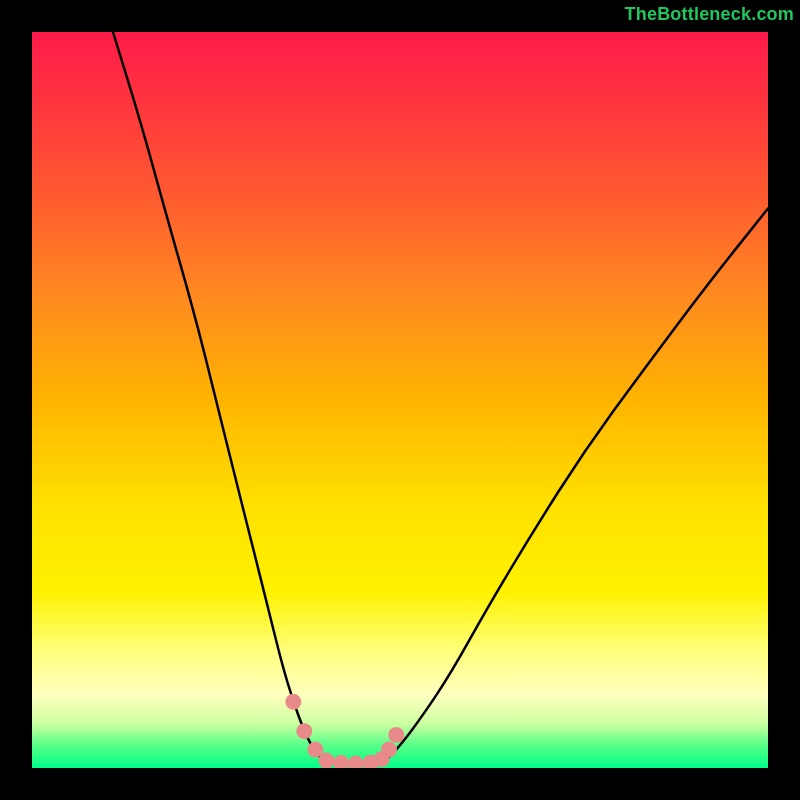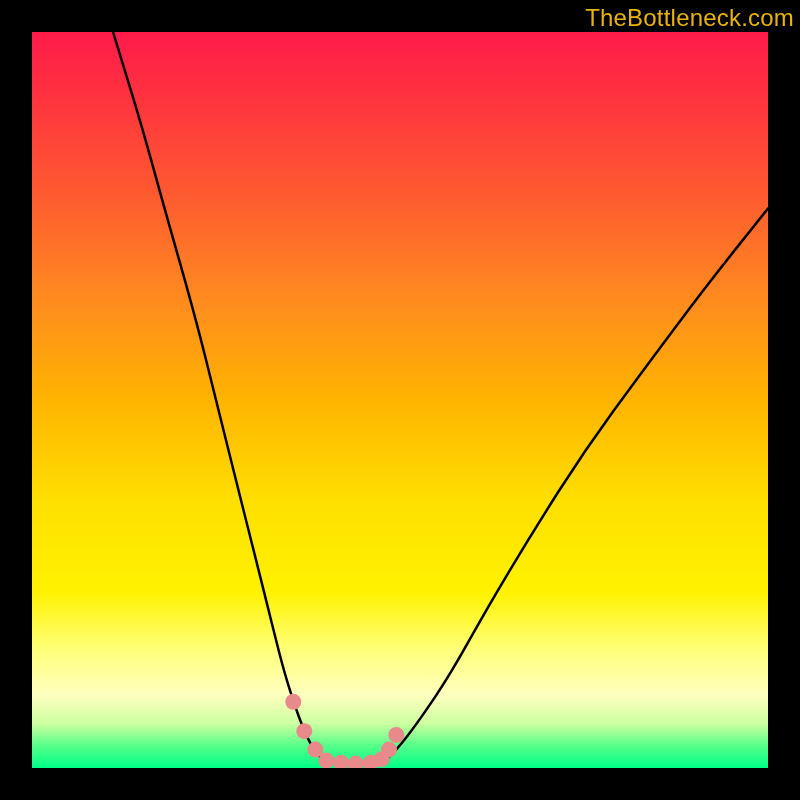--- a/index.html
+++ b/index.html
@@ -66,9 +66,9 @@
     position: absolute;
     top: 4px;
     right: 6px;
-    color: #eab308;
-    font-size: 24px;
-    font-weight: 400;
+    color: #22c55e;
+    font-size: 18px;
+    font-weight: 700;
     letter-spacing: 0.2px;
   }
 </style>

